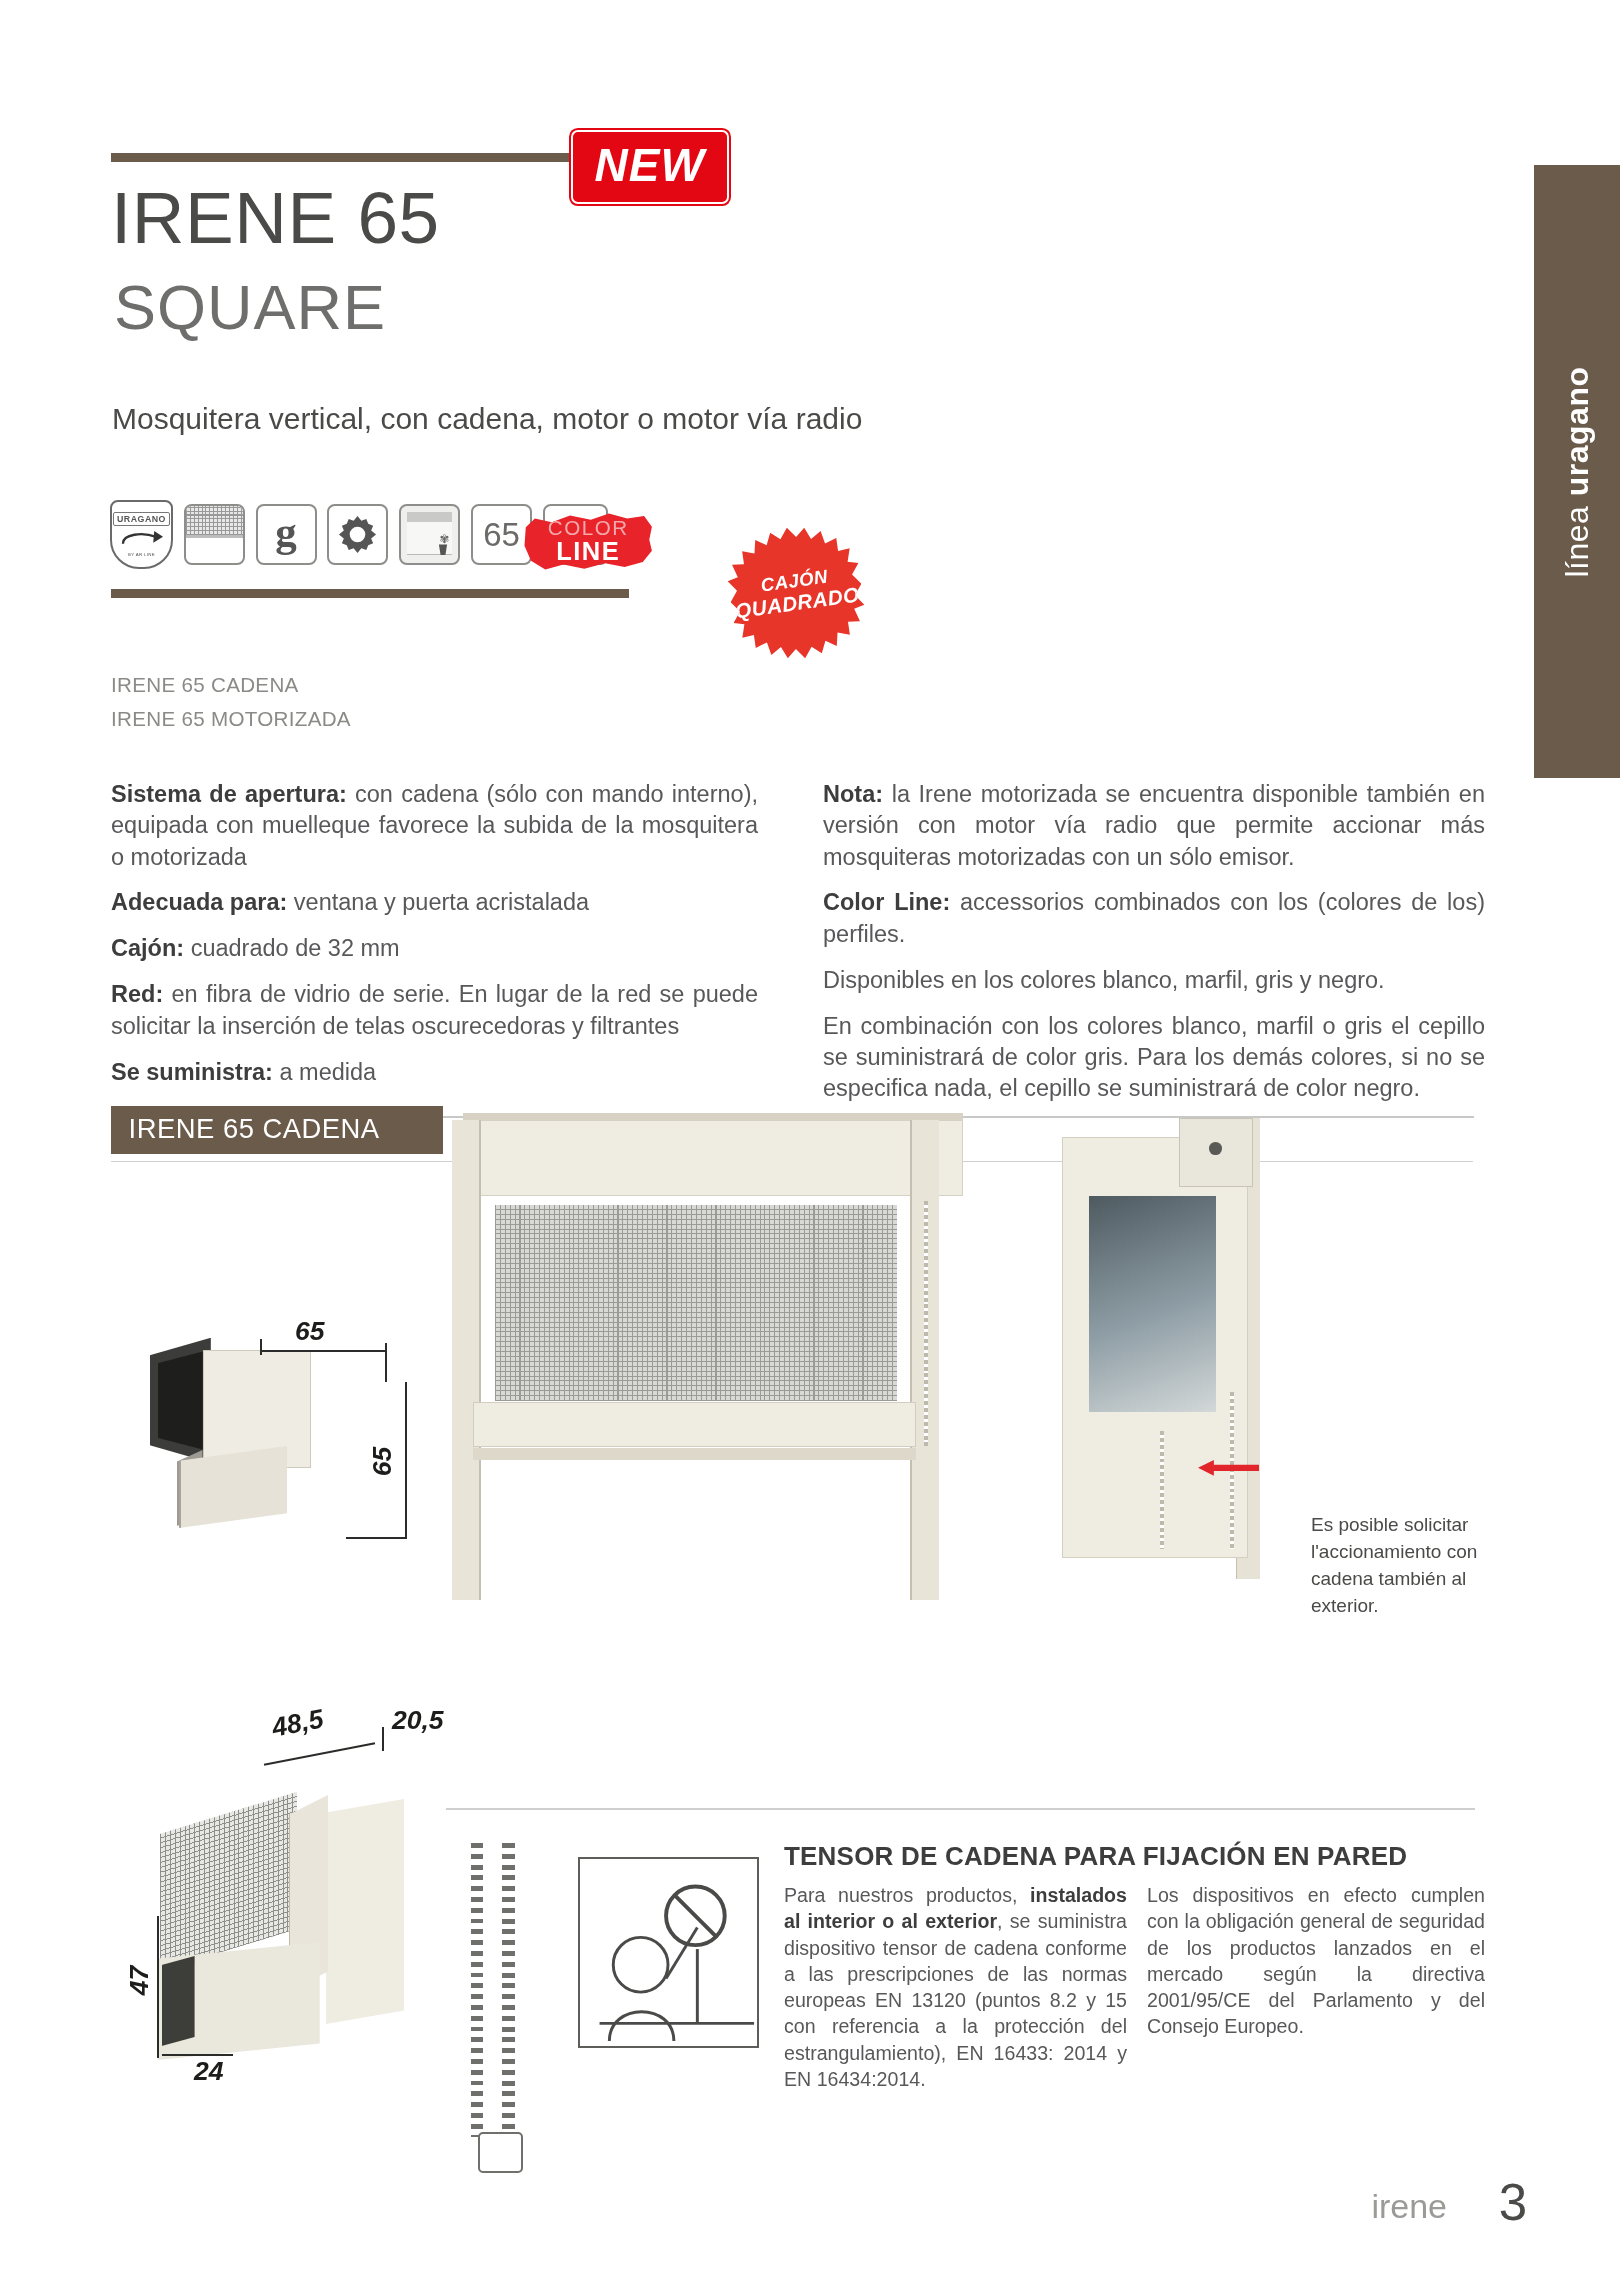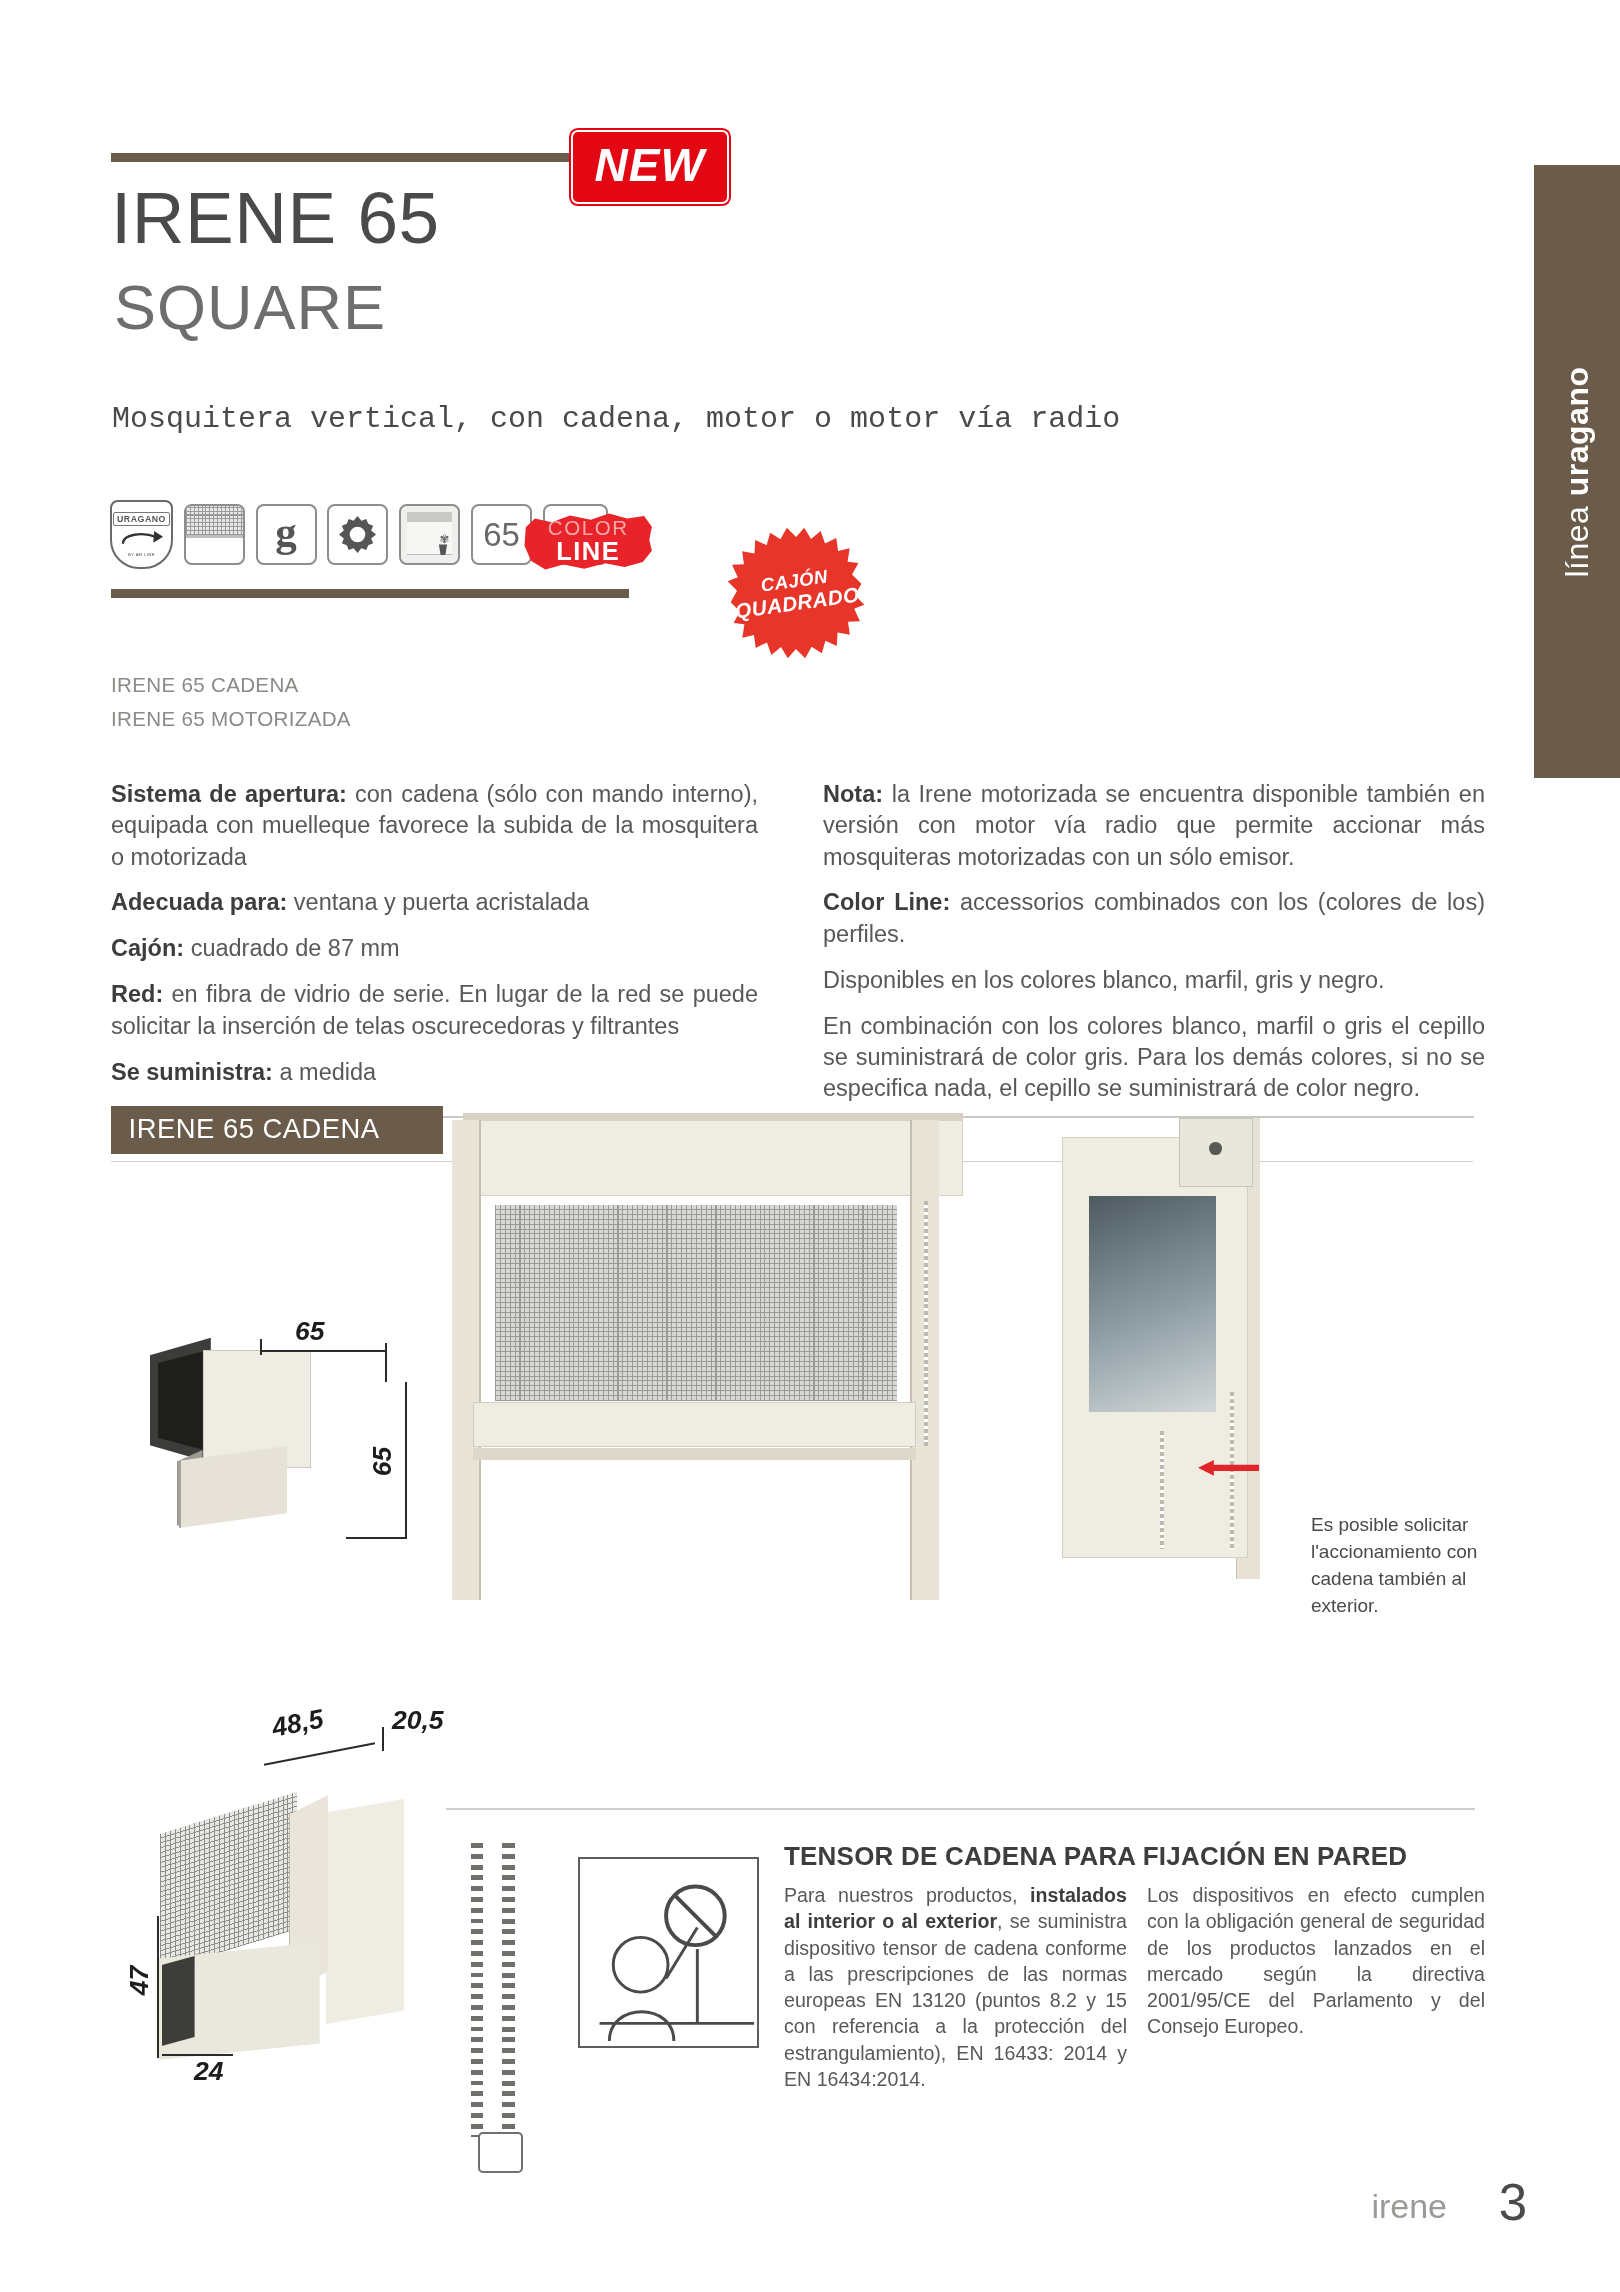--- a/index.html
+++ b/index.html
@@ -53,7 +53,7 @@
   }
   .tagline {
     position: absolute; left: 112px; top: 402px;
-    font-size: 30px; color: #4a4a48; font-weight: 400; font-family: Liberation Mono, monospace;
+    font-size: 30px; color: #4a4a48; font-weight: 400;
   }
 
   

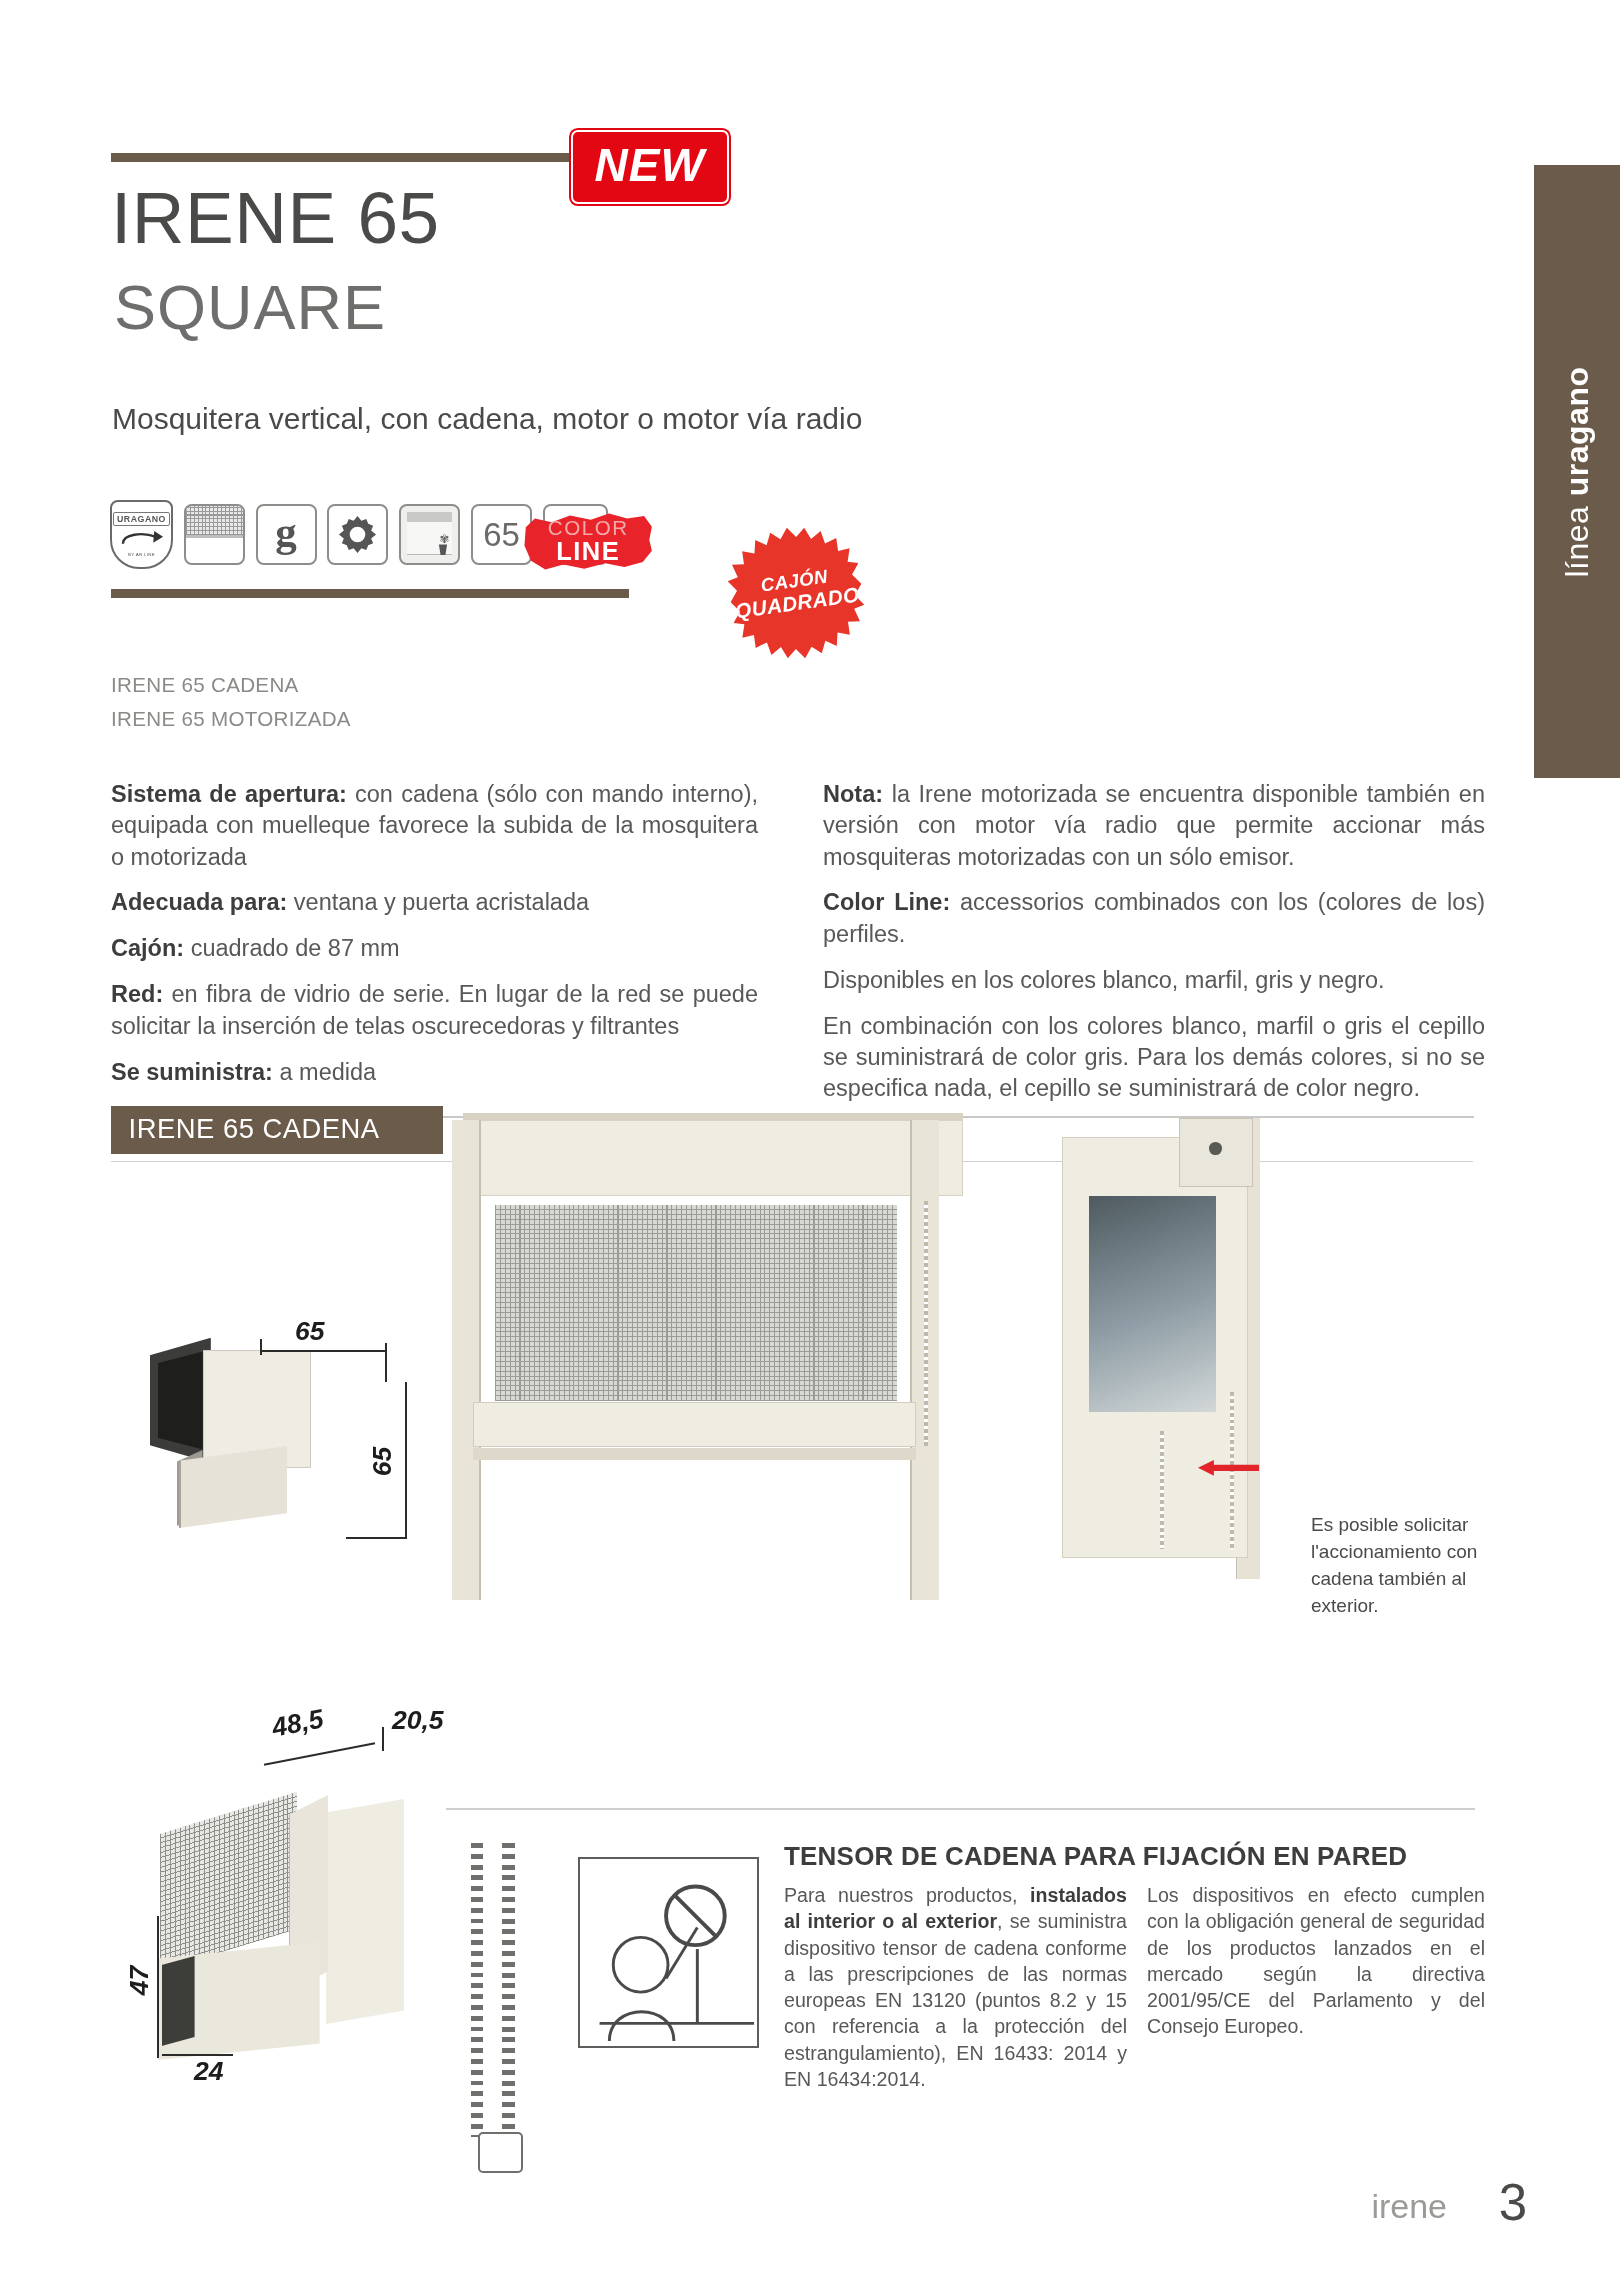--- a/index.html
+++ b/index.html
@@ -344,7 +344,7 @@
   <div class="col-left">
     <p><b>Sistema de apertura:</b><span> con cadena (sólo con mando interno), equipada con muelleque favorece la subida de la mosquitera o motorizada</span></p>
     <p><b>Adecuada para:</b><span> ventana y puerta acristalada</span></p>
-    <p><b>Cajón:</b><span> cuadrado de 87 mm</span></p>
+    <p><b>Cajón:</b><span> cuadrado de 32 mm</span></p>
     <p><b>Red:</b><span> en fibra de vidrio de serie. En lugar de la red se puede solicitar la inserción de telas oscurecedoras y filtrantes</span></p>
     <p><b>Se suministra:</b><span> a medida</span></p>
   </div>

